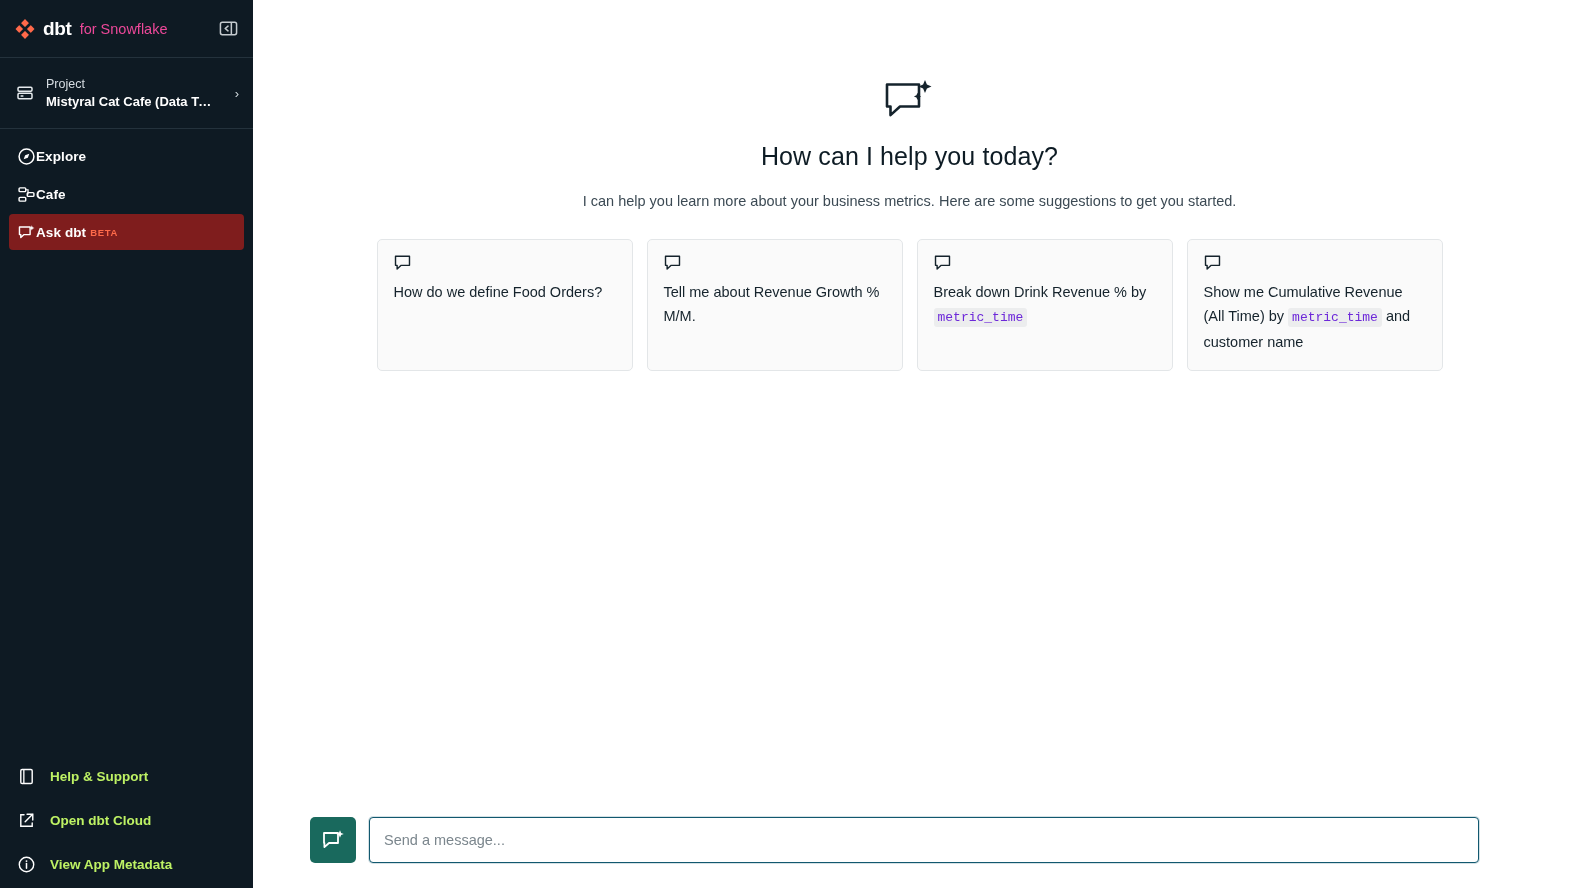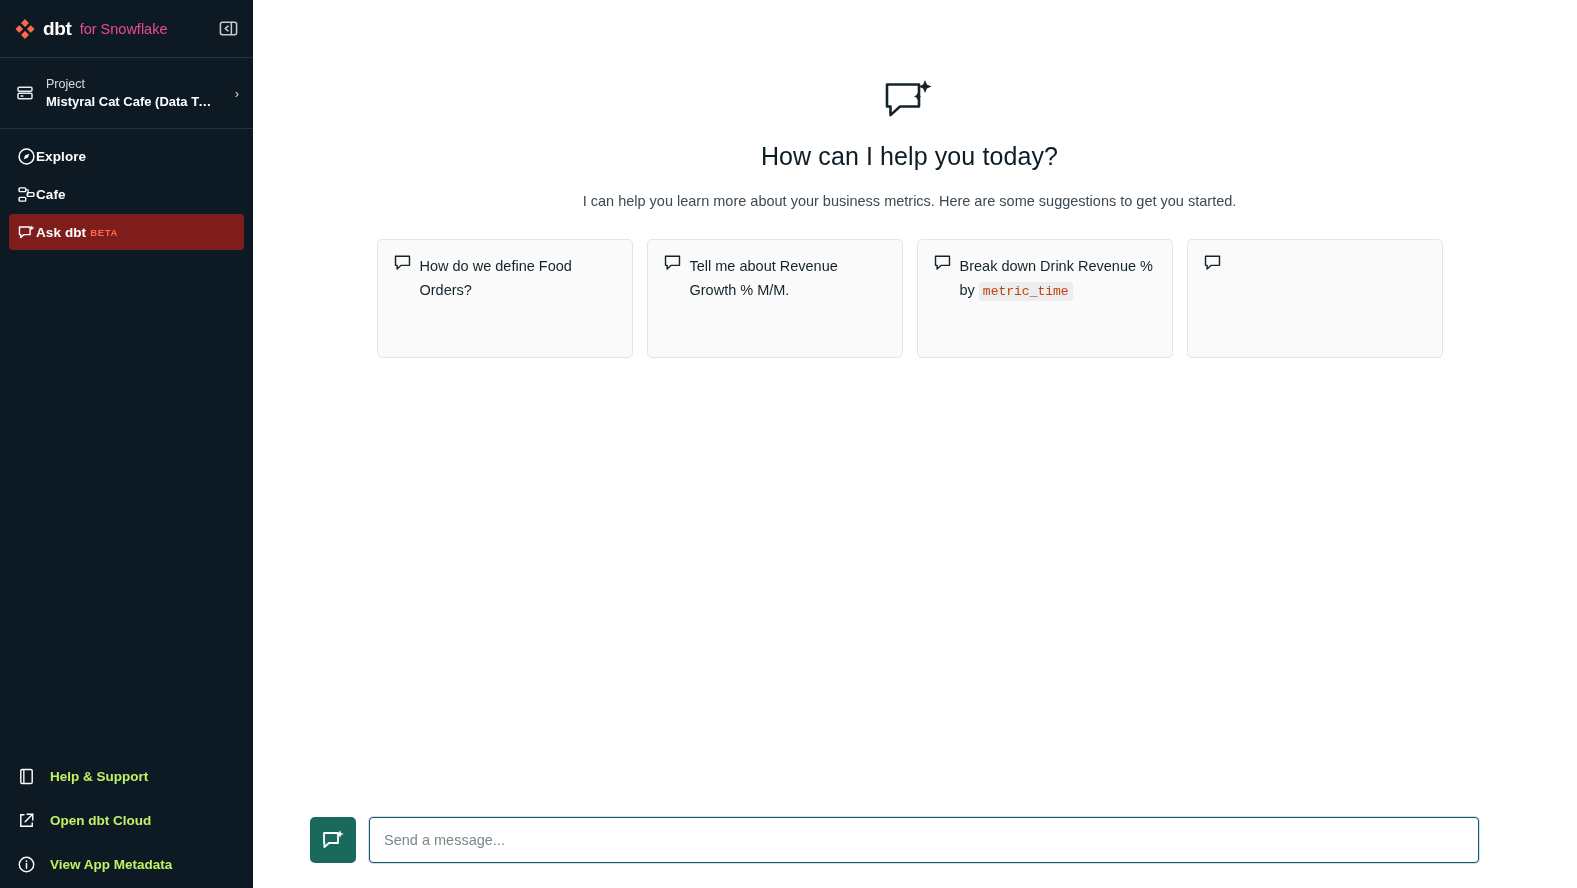--- a/index.html
+++ b/index.html
@@ -220,7 +220,7 @@
     padding: 14px 16px 16px 16px;
     cursor: pointer;
     display: flex;
-    flex-direction: row;
+    flex-direction: column;
     gap: 9px;
   }
   .card-ico {

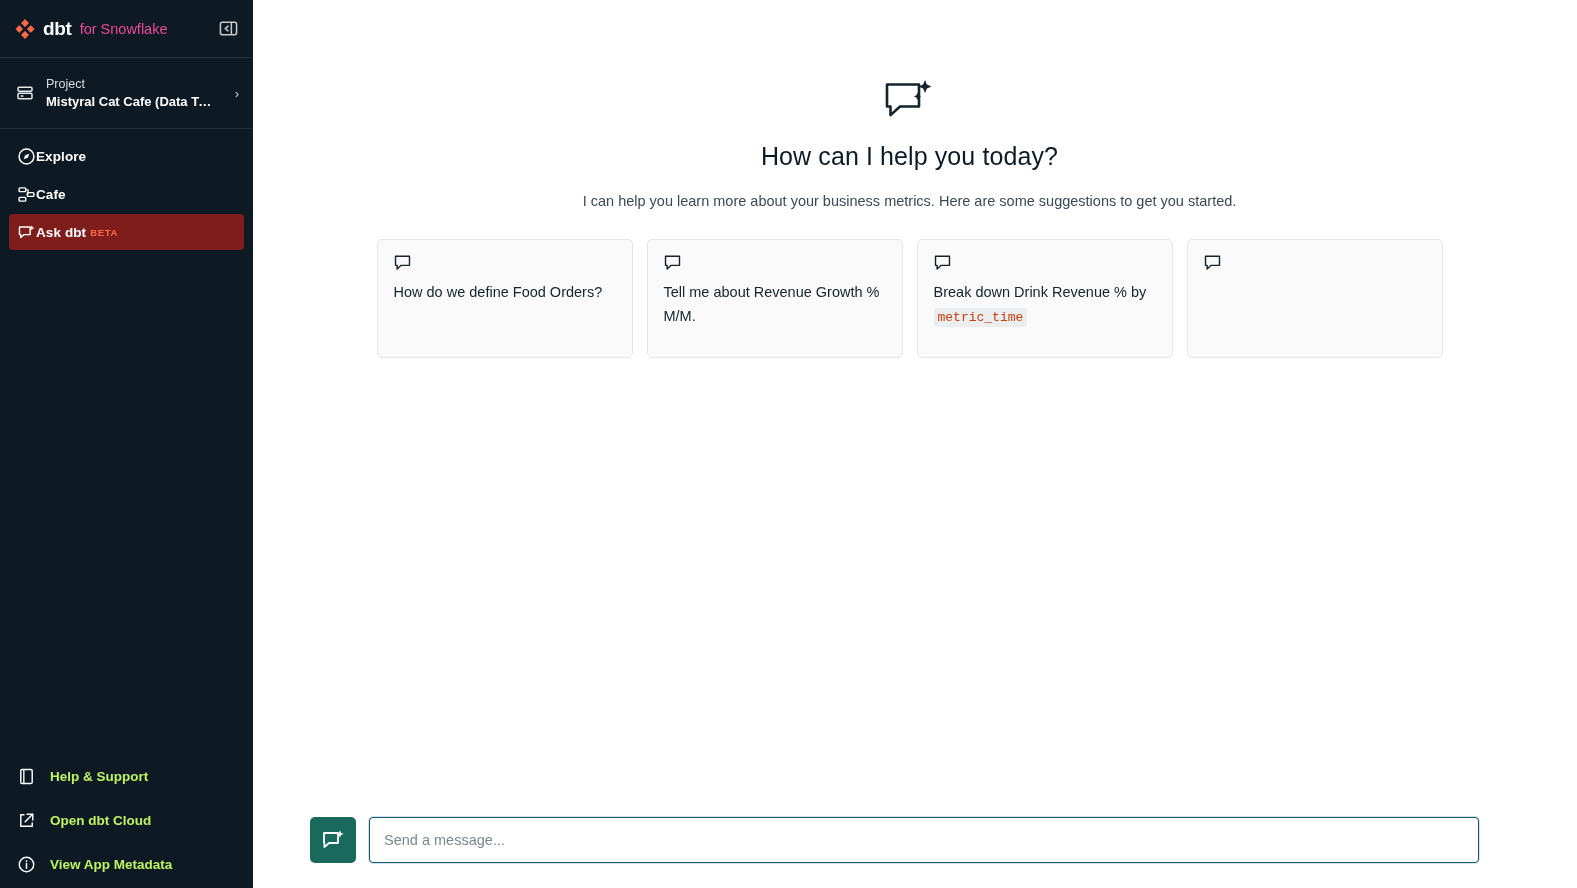--- a/index.html
+++ b/index.html
@@ -450,6 +450,9 @@
             <path d="M1.6 2.4 h14.8 v9.6 h-8.8 l-4.3 3.8 v-3.8 H1.6 z" fill="none" stroke="#15232c" stroke-width="1.5" stroke-linejoin="round"></path>
           </svg>
         </span>
+        <span class="card-text">
+          <span>Show me Cumulative Revenue (All Time) by </span><code>metric_time</code><span> and customer name</span>
+        </span>
       </div>
 
     </section>

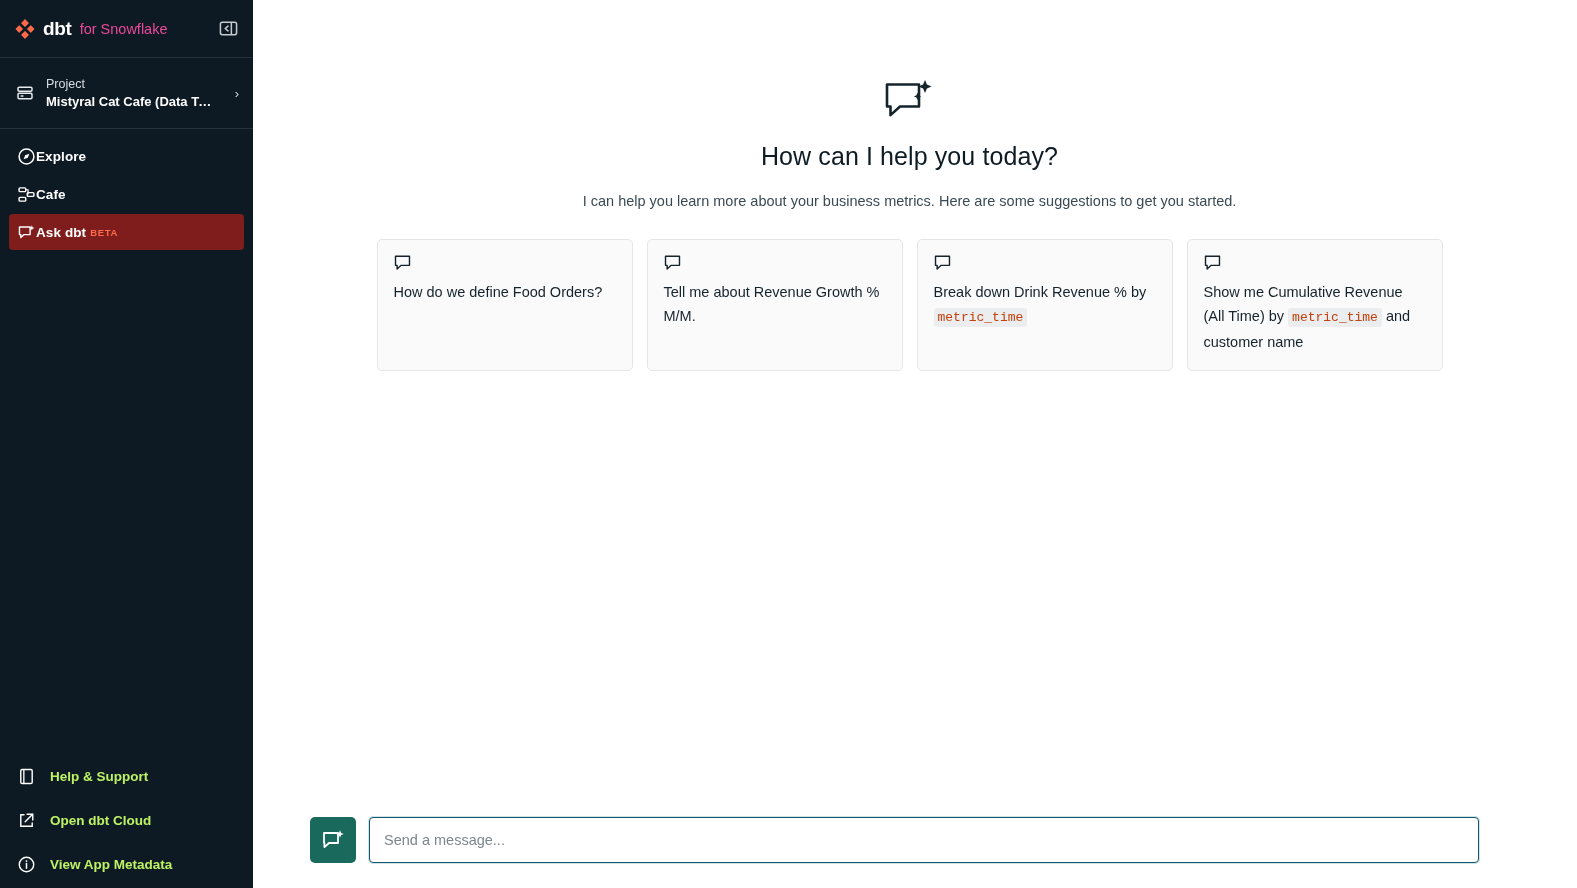--- a/index.html
+++ b/index.html
@@ -238,7 +238,7 @@
     background: #ecedee;
     border-radius: 3px;
     padding: 2px 4px;
-    color: #c2410c;
+    color: #6d28d9;
   }
 
   

